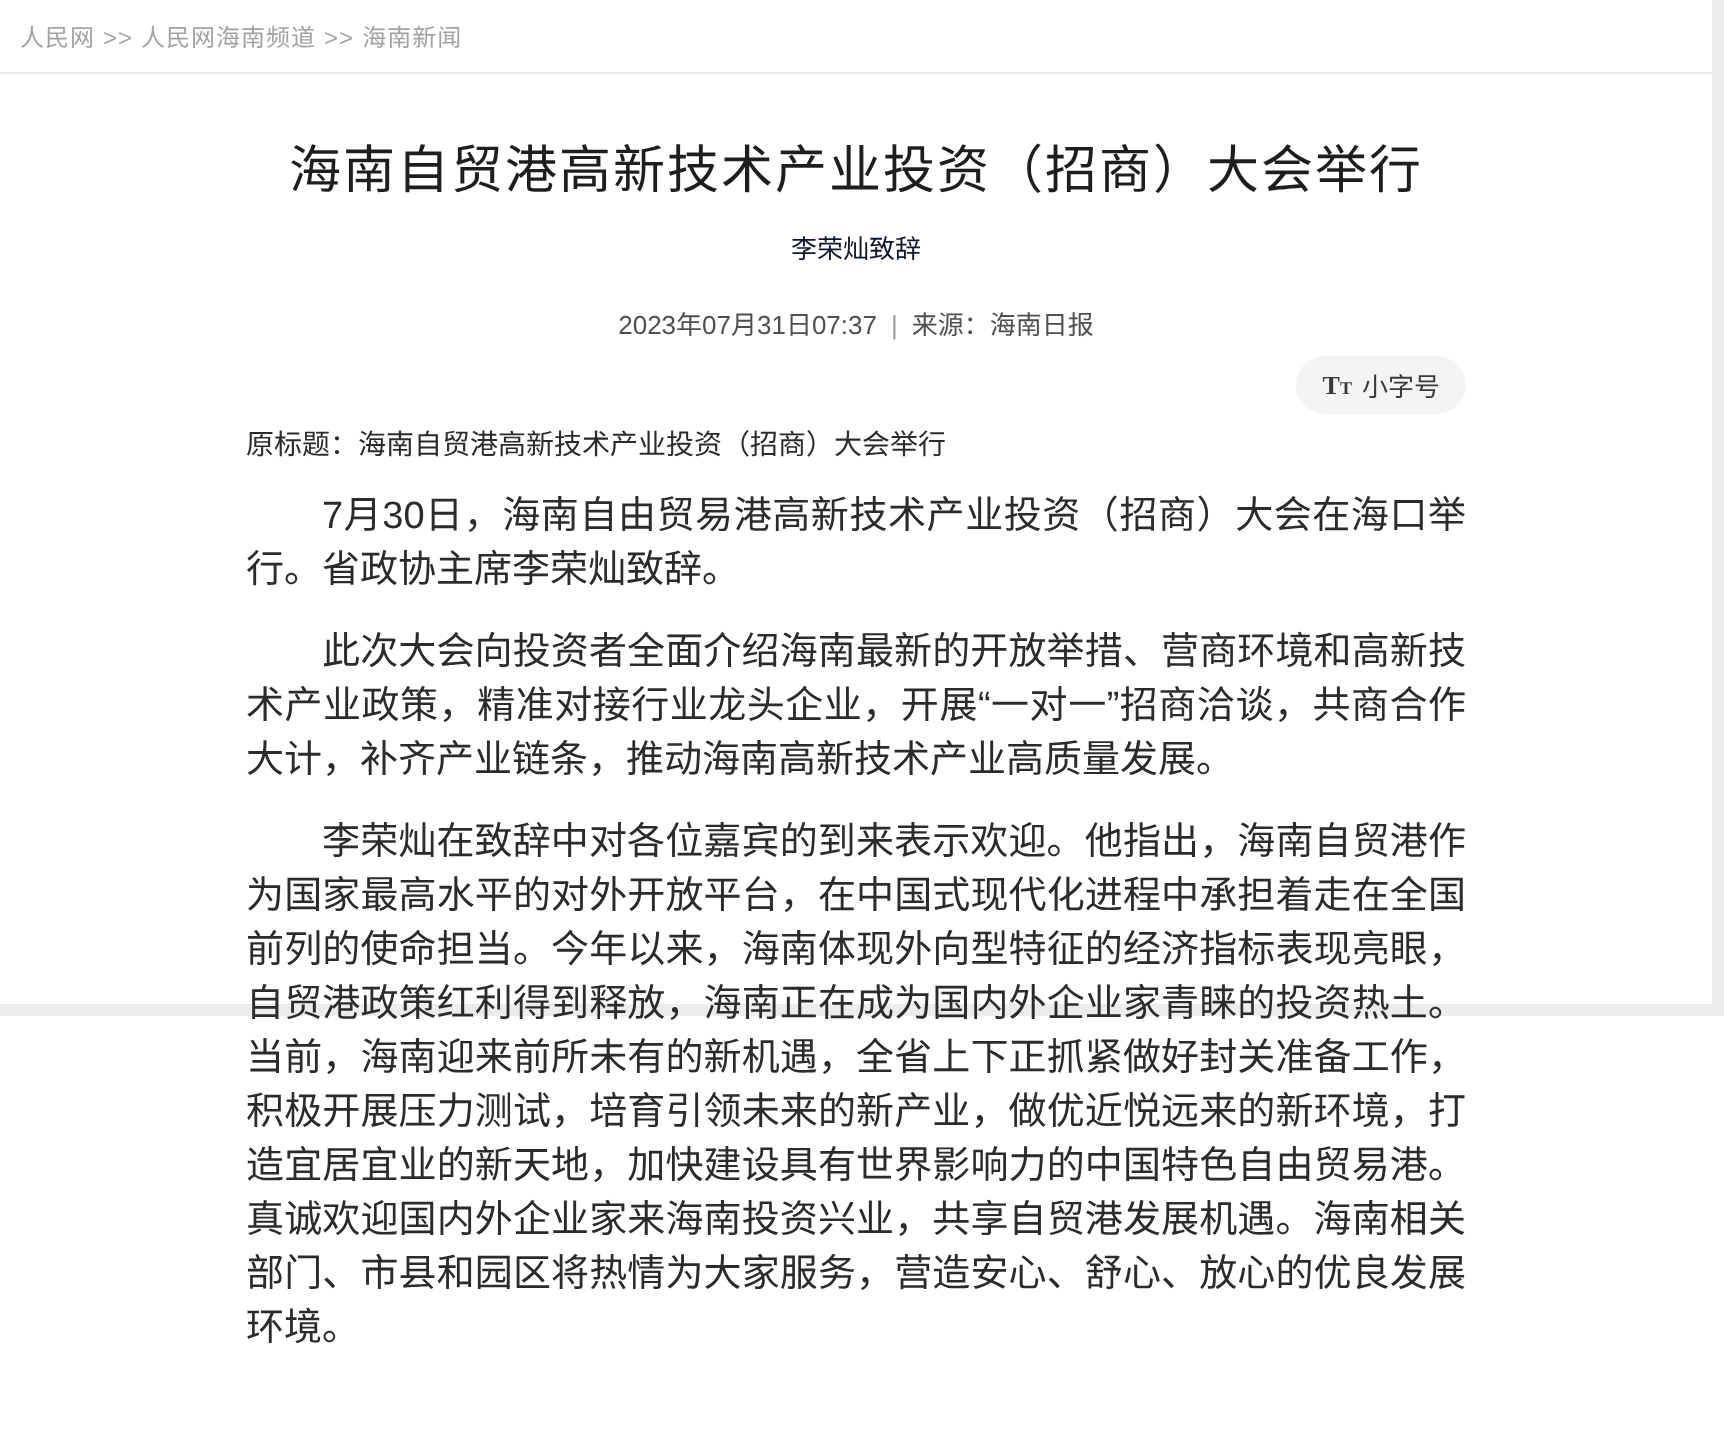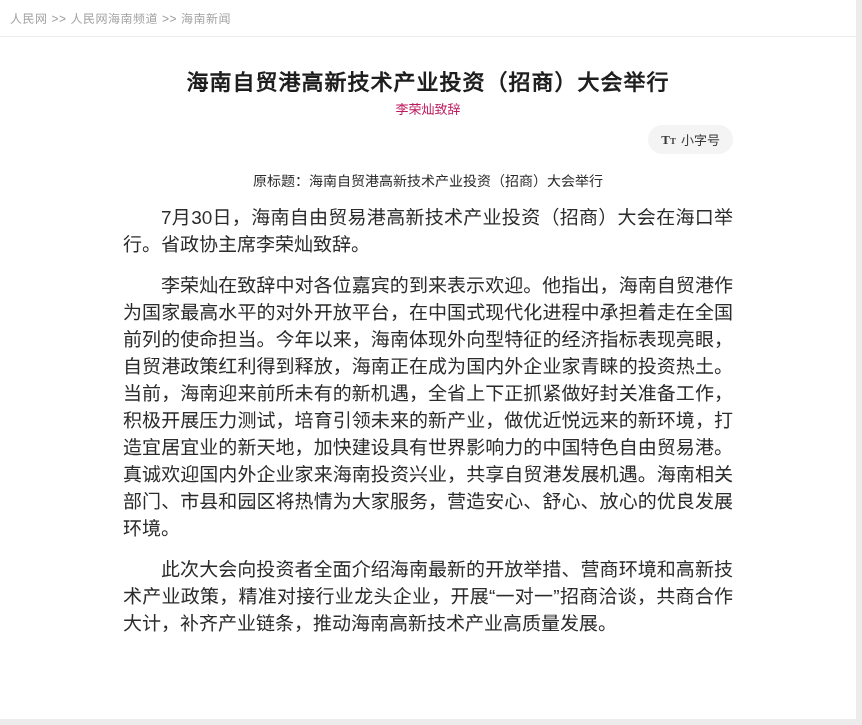--- a/index.html
+++ b/index.html
@@ -10,7 +10,7 @@
     overflow: hidden;
   }
   .page {
-    width: 862px; height: 725px;
+    width: 862px; height: 508px;
     background: #ffffff;
     border-right: 6px solid #ececec;
     border-bottom: 6px solid #ececec;

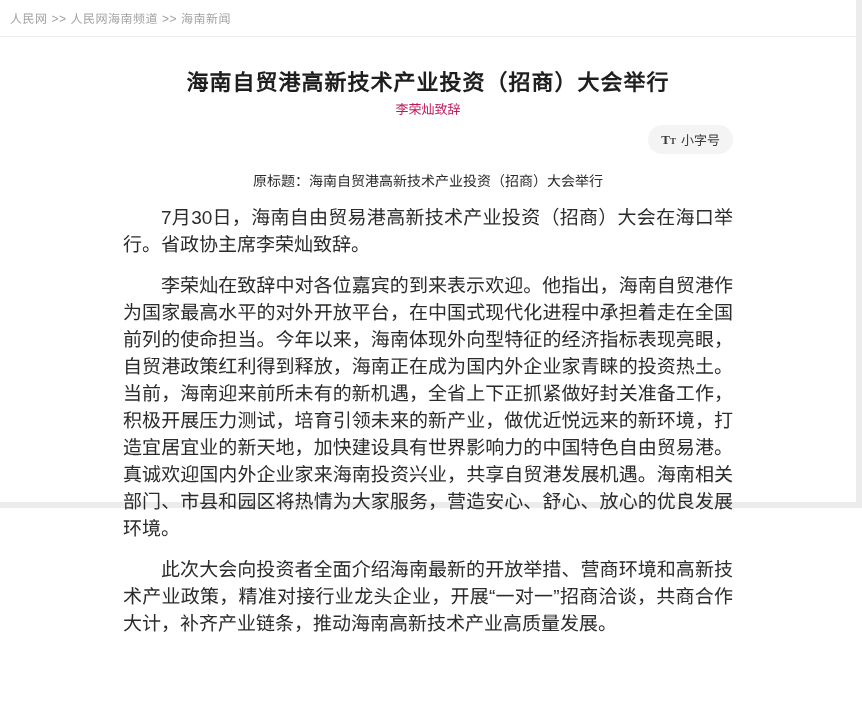--- a/index.html
+++ b/index.html
@@ -35,8 +35,8 @@
   .article-title {
     margin-top: 27px;
     text-align: center;
-    font-size: 22px;
-    font-weight: bold;
+    font-size: 26px;
+    font-weight: normal;
     color: #1e1e1e;
     letter-spacing: 1px;
   }

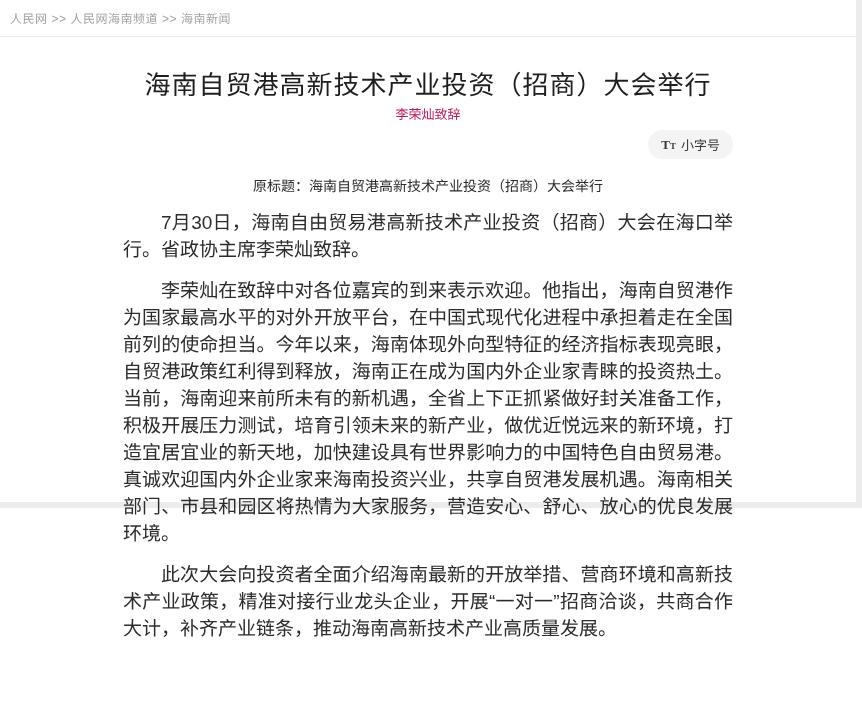--- a/index.html
+++ b/index.html
@@ -41,10 +41,10 @@
     letter-spacing: 1px;
   }
   .article-subtitle {
-    margin-top: 3px;
+    margin-top: 13px;
     text-align: center;
     font-size: 13px;
-    color: #be185d;
+    color: #0f172a;
   }
   .article-meta {
     margin-top: 19px;

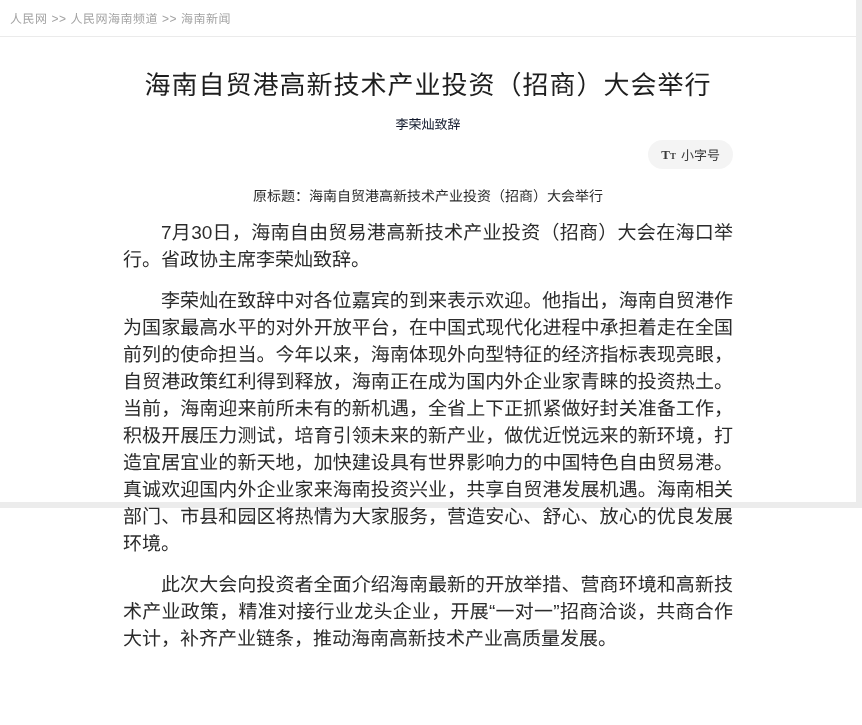--- a/index.html
+++ b/index.html
@@ -106,6 +106,9 @@
 
     <div class="article-subtitle">李荣灿致辞</div>
 
+    <div class="article-meta">
+      <span>2023年07月31日07:37</span><span class="meta-sep">|</span><span>来源：海南日报</span>
+    </div>
 
     <div class="toolbar">
       <button class="fontsize-pill">

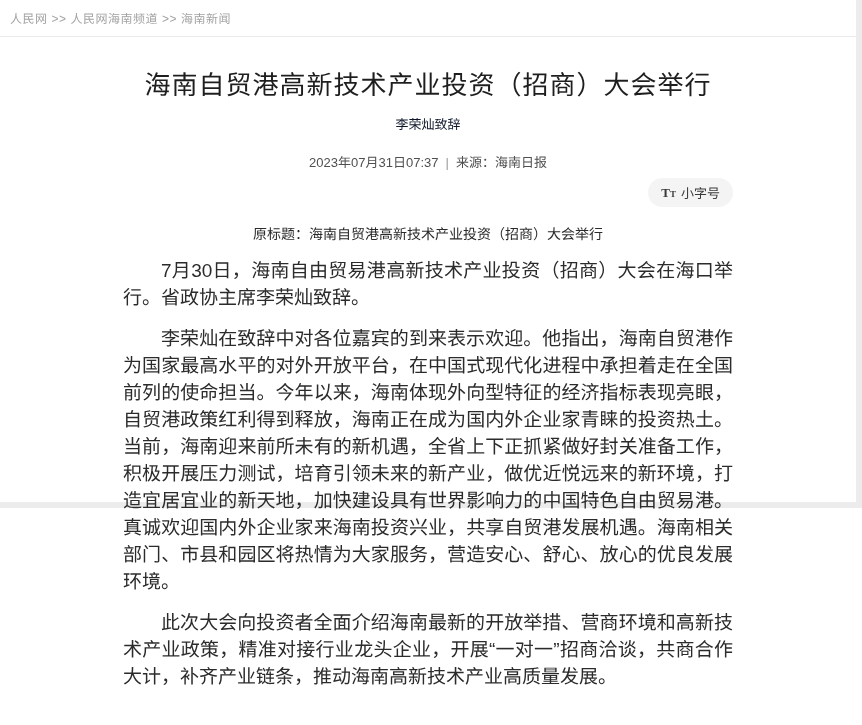--- a/index.html
+++ b/index.html
@@ -77,10 +77,9 @@
   .tt-small { font-size: 9px; font-weight: bold; font-family: "Liberation Serif", serif; }
 
   .original-title {
-    margin-top: 16px;
+    margin-top: 4px;
     font-size: 14px;
     color: #2b2b2b;
-    text-align: center;
   }
   .body-text p {
     margin-top: 14px;

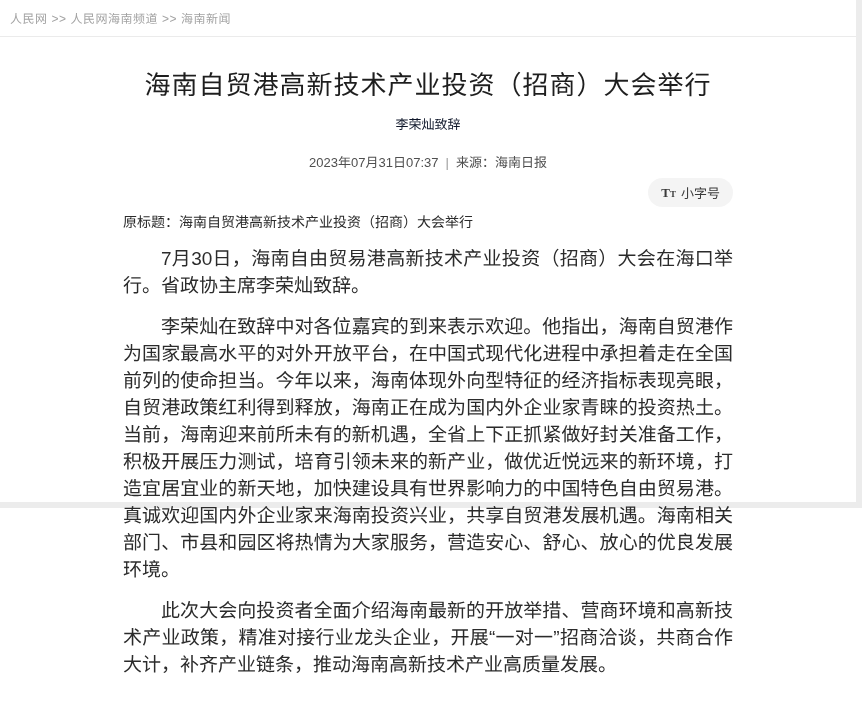--- a/index.html
+++ b/index.html
@@ -123,8 +123,8 @@
 
     <div class="body-text">
       <p>7月30日，海南自由贸易港高新技术产业投资（招商）大会在海口举行。省政协主席李荣灿致辞。</p>
+      <p>此次大会向投资者全面介绍海南最新的开放举措、营商环境和高新技术产业政策，精准对接行业龙头企业，开展“一对一”招商洽谈，共商合作大计，补齐产业链条，推动海南高新技术产业高质量发展。</p>
       <p>李荣灿在致辞中对各位嘉宾的到来表示欢迎。他指出，海南自贸港作为国家最高水平的对外开放平台，在中国式现代化进程中承担着走在全国前列的使命担当。今年以来，海南体现外向型特征的经济指标表现亮眼，自贸港政策红利得到释放，海南正在成为国内外企业家青睐的投资热土。当前，海南迎来前所未有的新机遇，全省上下正抓紧做好封关准备工作，积极开展压力测试，培育引领未来的新产业，做优近悦远来的新环境，打造宜居宜业的新天地，加快建设具有世界影响力的中国特色自由贸易港。真诚欢迎国内外企业家来海南投资兴业，共享自贸港发展机遇。海南相关部门、市县和园区将热情为大家服务，营造安心、舒心、放心的优良发展环境。</p>
-      <p>此次大会向投资者全面介绍海南最新的开放举措、营商环境和高新技术产业政策，精准对接行业龙头企业，开展“一对一”招商洽谈，共商合作大计，补齐产业链条，推动海南高新技术产业高质量发展。</p>
 
     </div>
 

